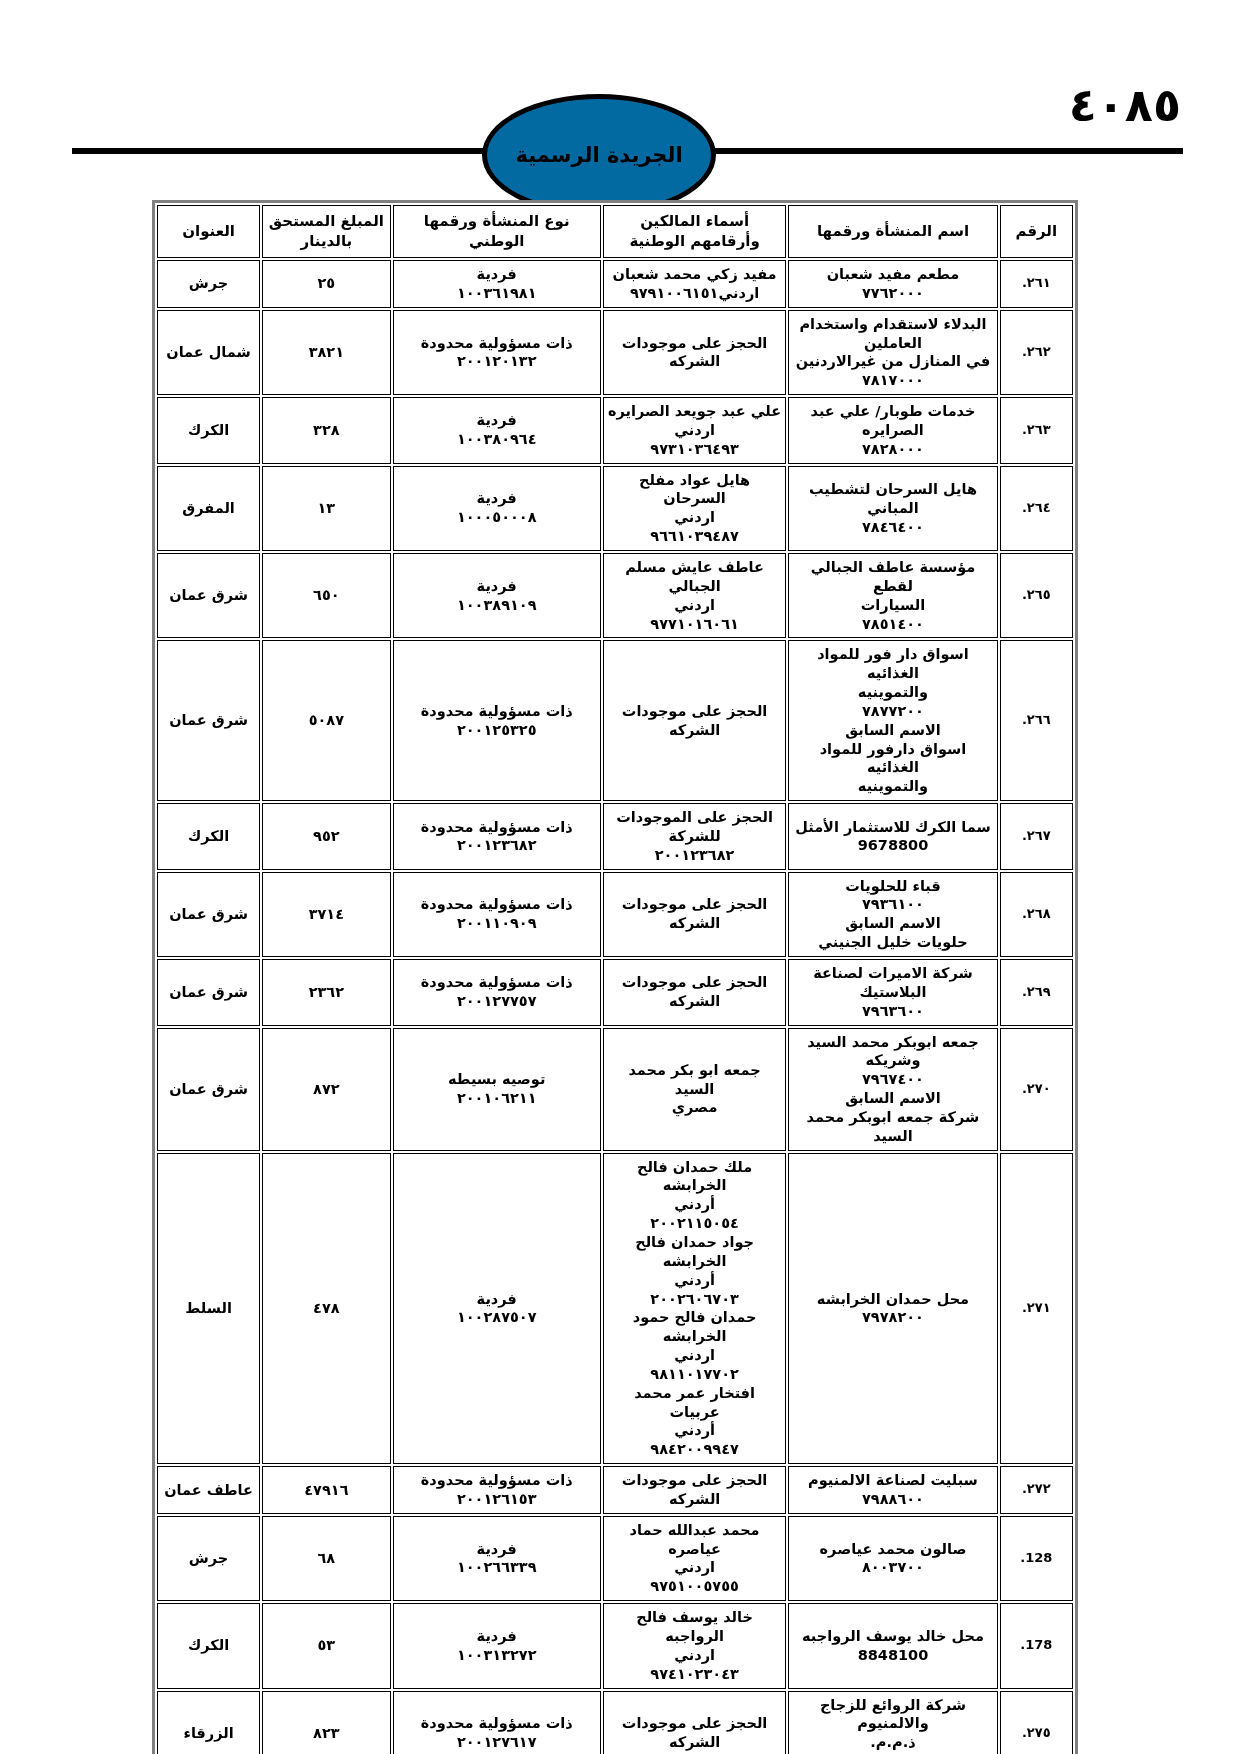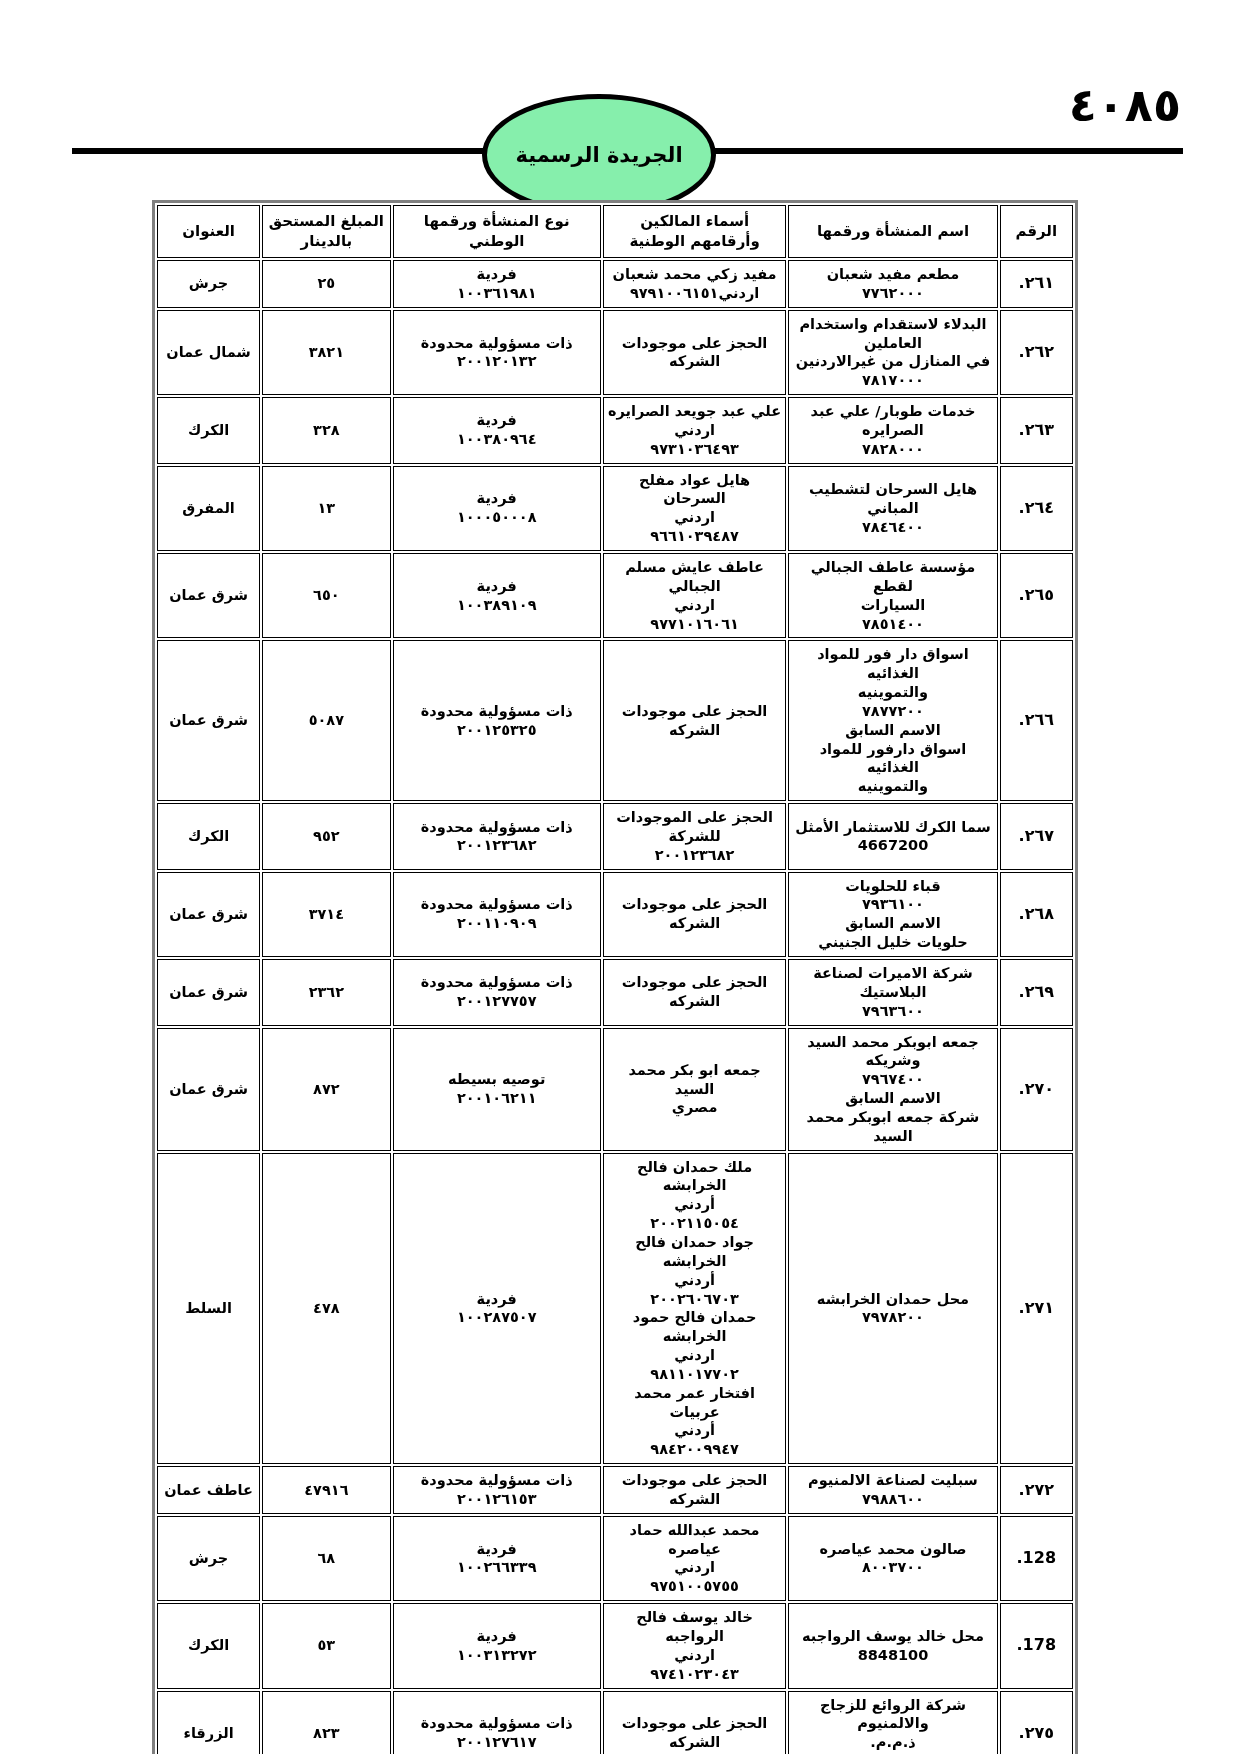--- a/index.html
+++ b/index.html
@@ -26,7 +26,7 @@
   .banner{
     position:absolute;top:94px;left:482px;
     width:224px;height:112px;
-    background:#86efac;border:5px solid #000;border-radius:50%;
+    background:#0369a1;border:5px solid #000;border-radius:50%;
     display:flex;align-items:center;justify-content:center;
   }
   .banner span{font-size:21px;direction:rtl;}

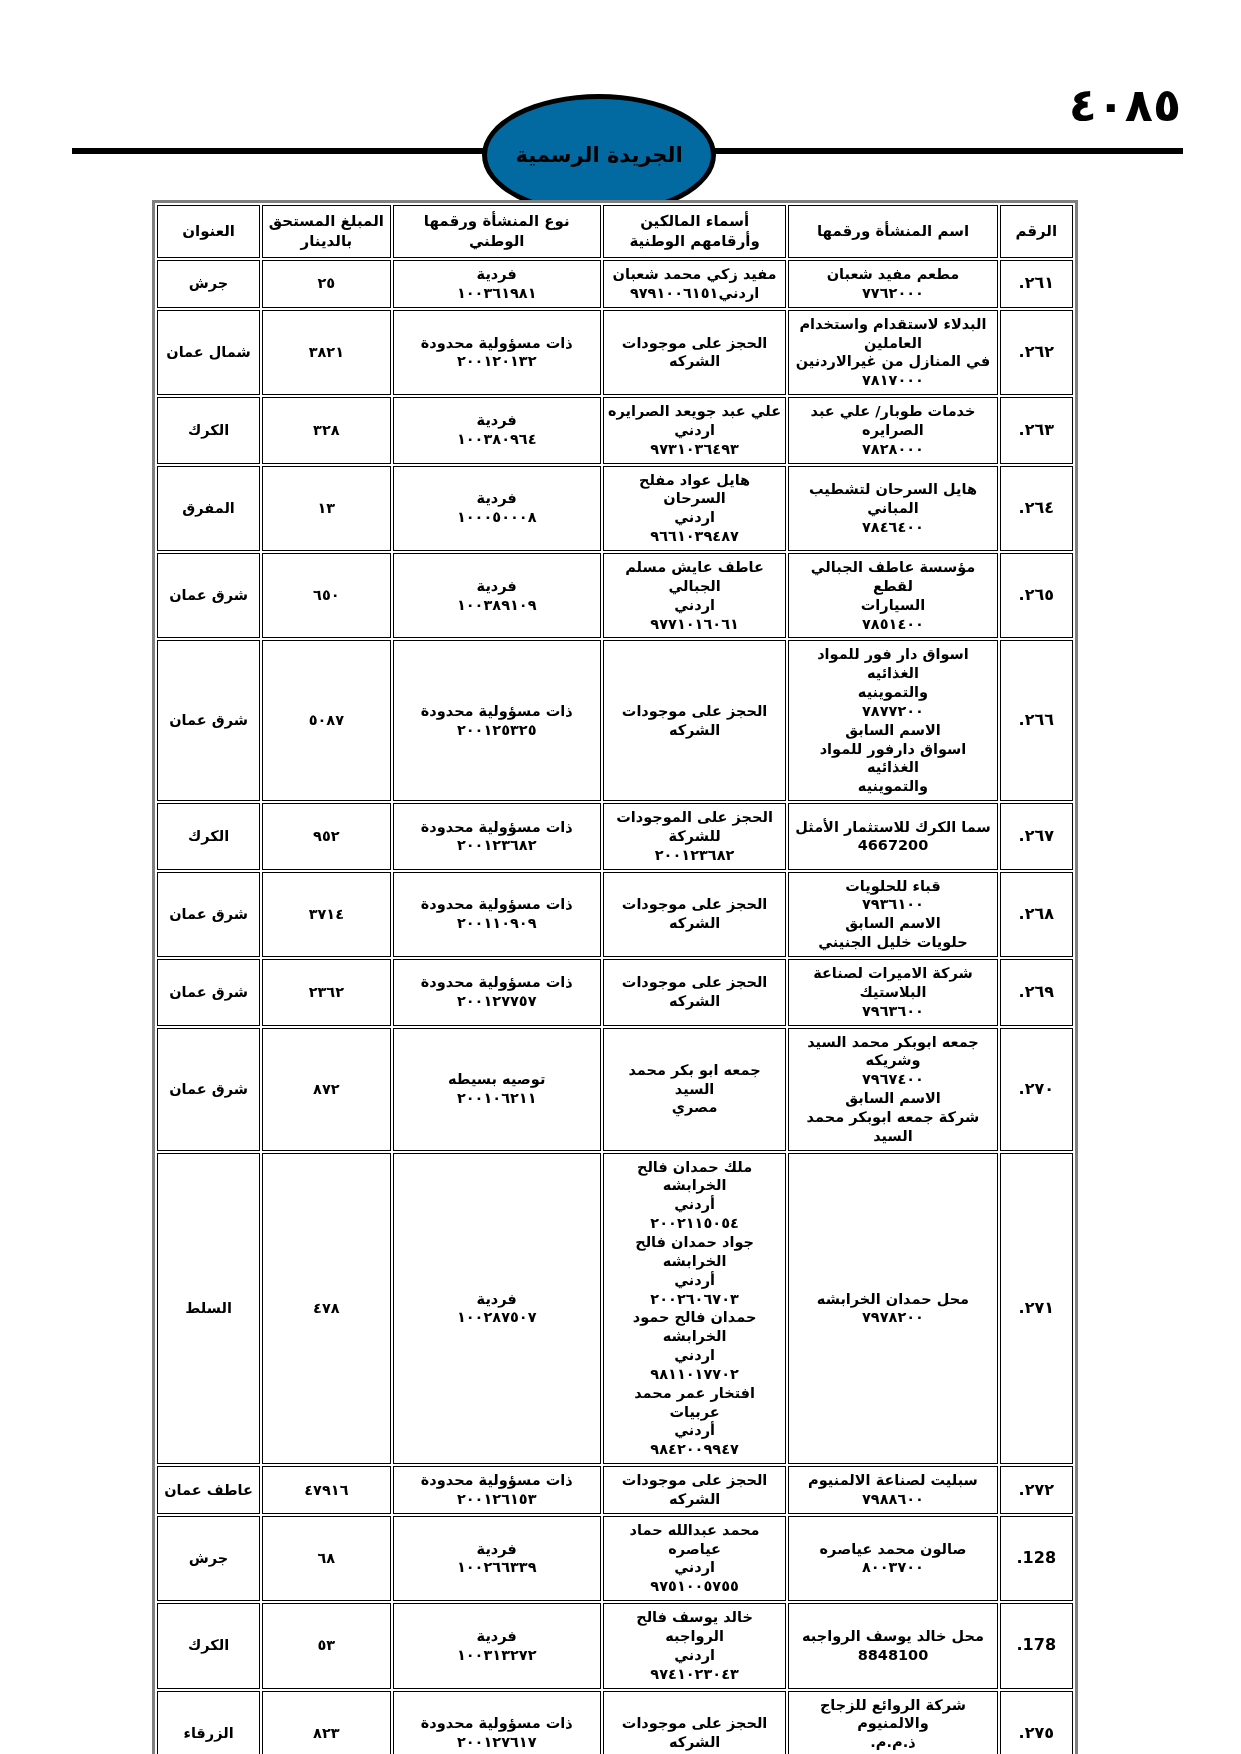--- a/index.html
+++ b/index.html
@@ -56,7 +56,7 @@
     word-wrap:break-word;
   }
   table.gazette th{font-size:15px;padding:6px 3px;}
-  table.gazette td.c-num{font-size:16px;}
+  table.gazette td.c-num{font-size:13px;}
 </style>
 </head>
 <body>

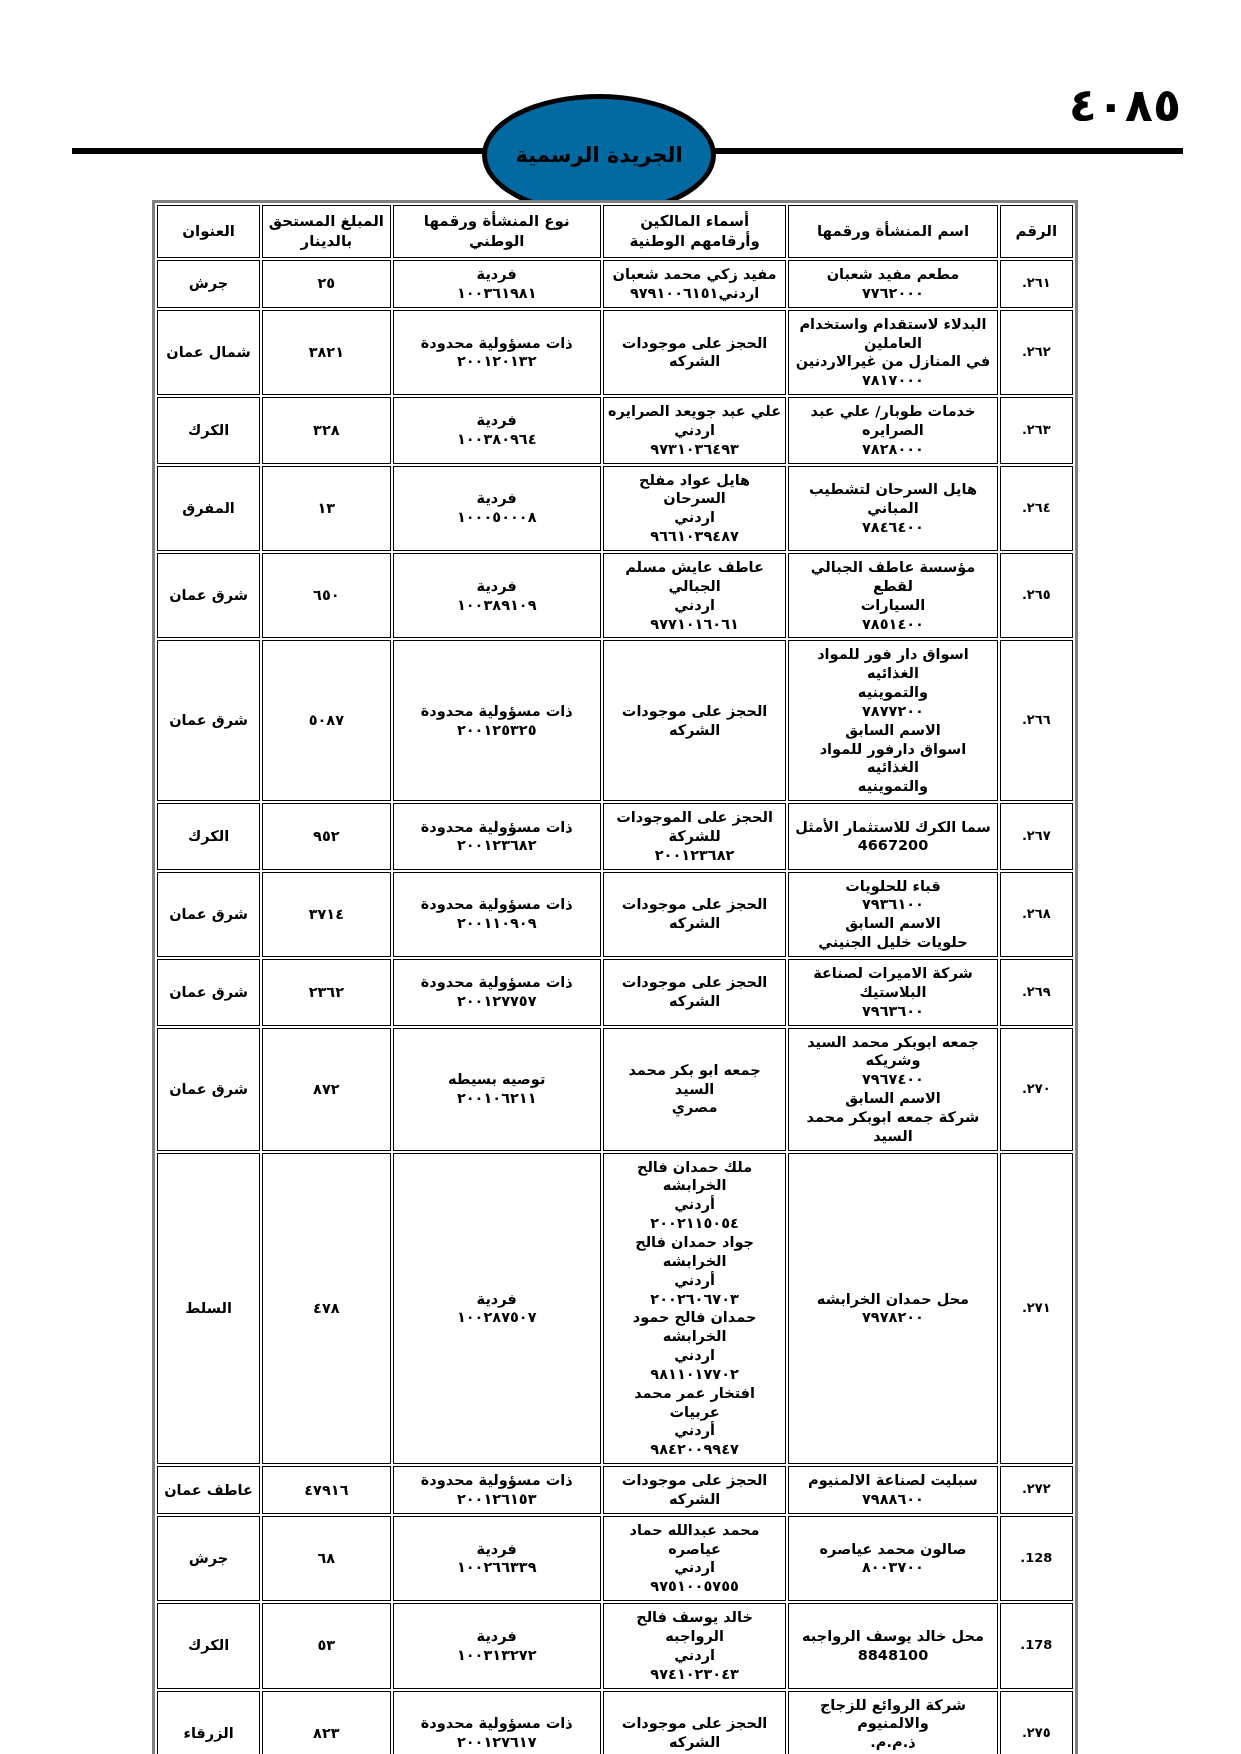--- a/index.html
+++ b/index.html
@@ -165,7 +165,7 @@
         <tr>
       <td class="c-num">٢٦٧.</td>
       <td class="c-est">سما الكرك للاستثمار الأمثل
-4667200</td>
+9678800</td>
       <td class="c-own">الحجز على الموجودات
 للشركة
 ٢٠٠١٢٣٦٨٢</td>

